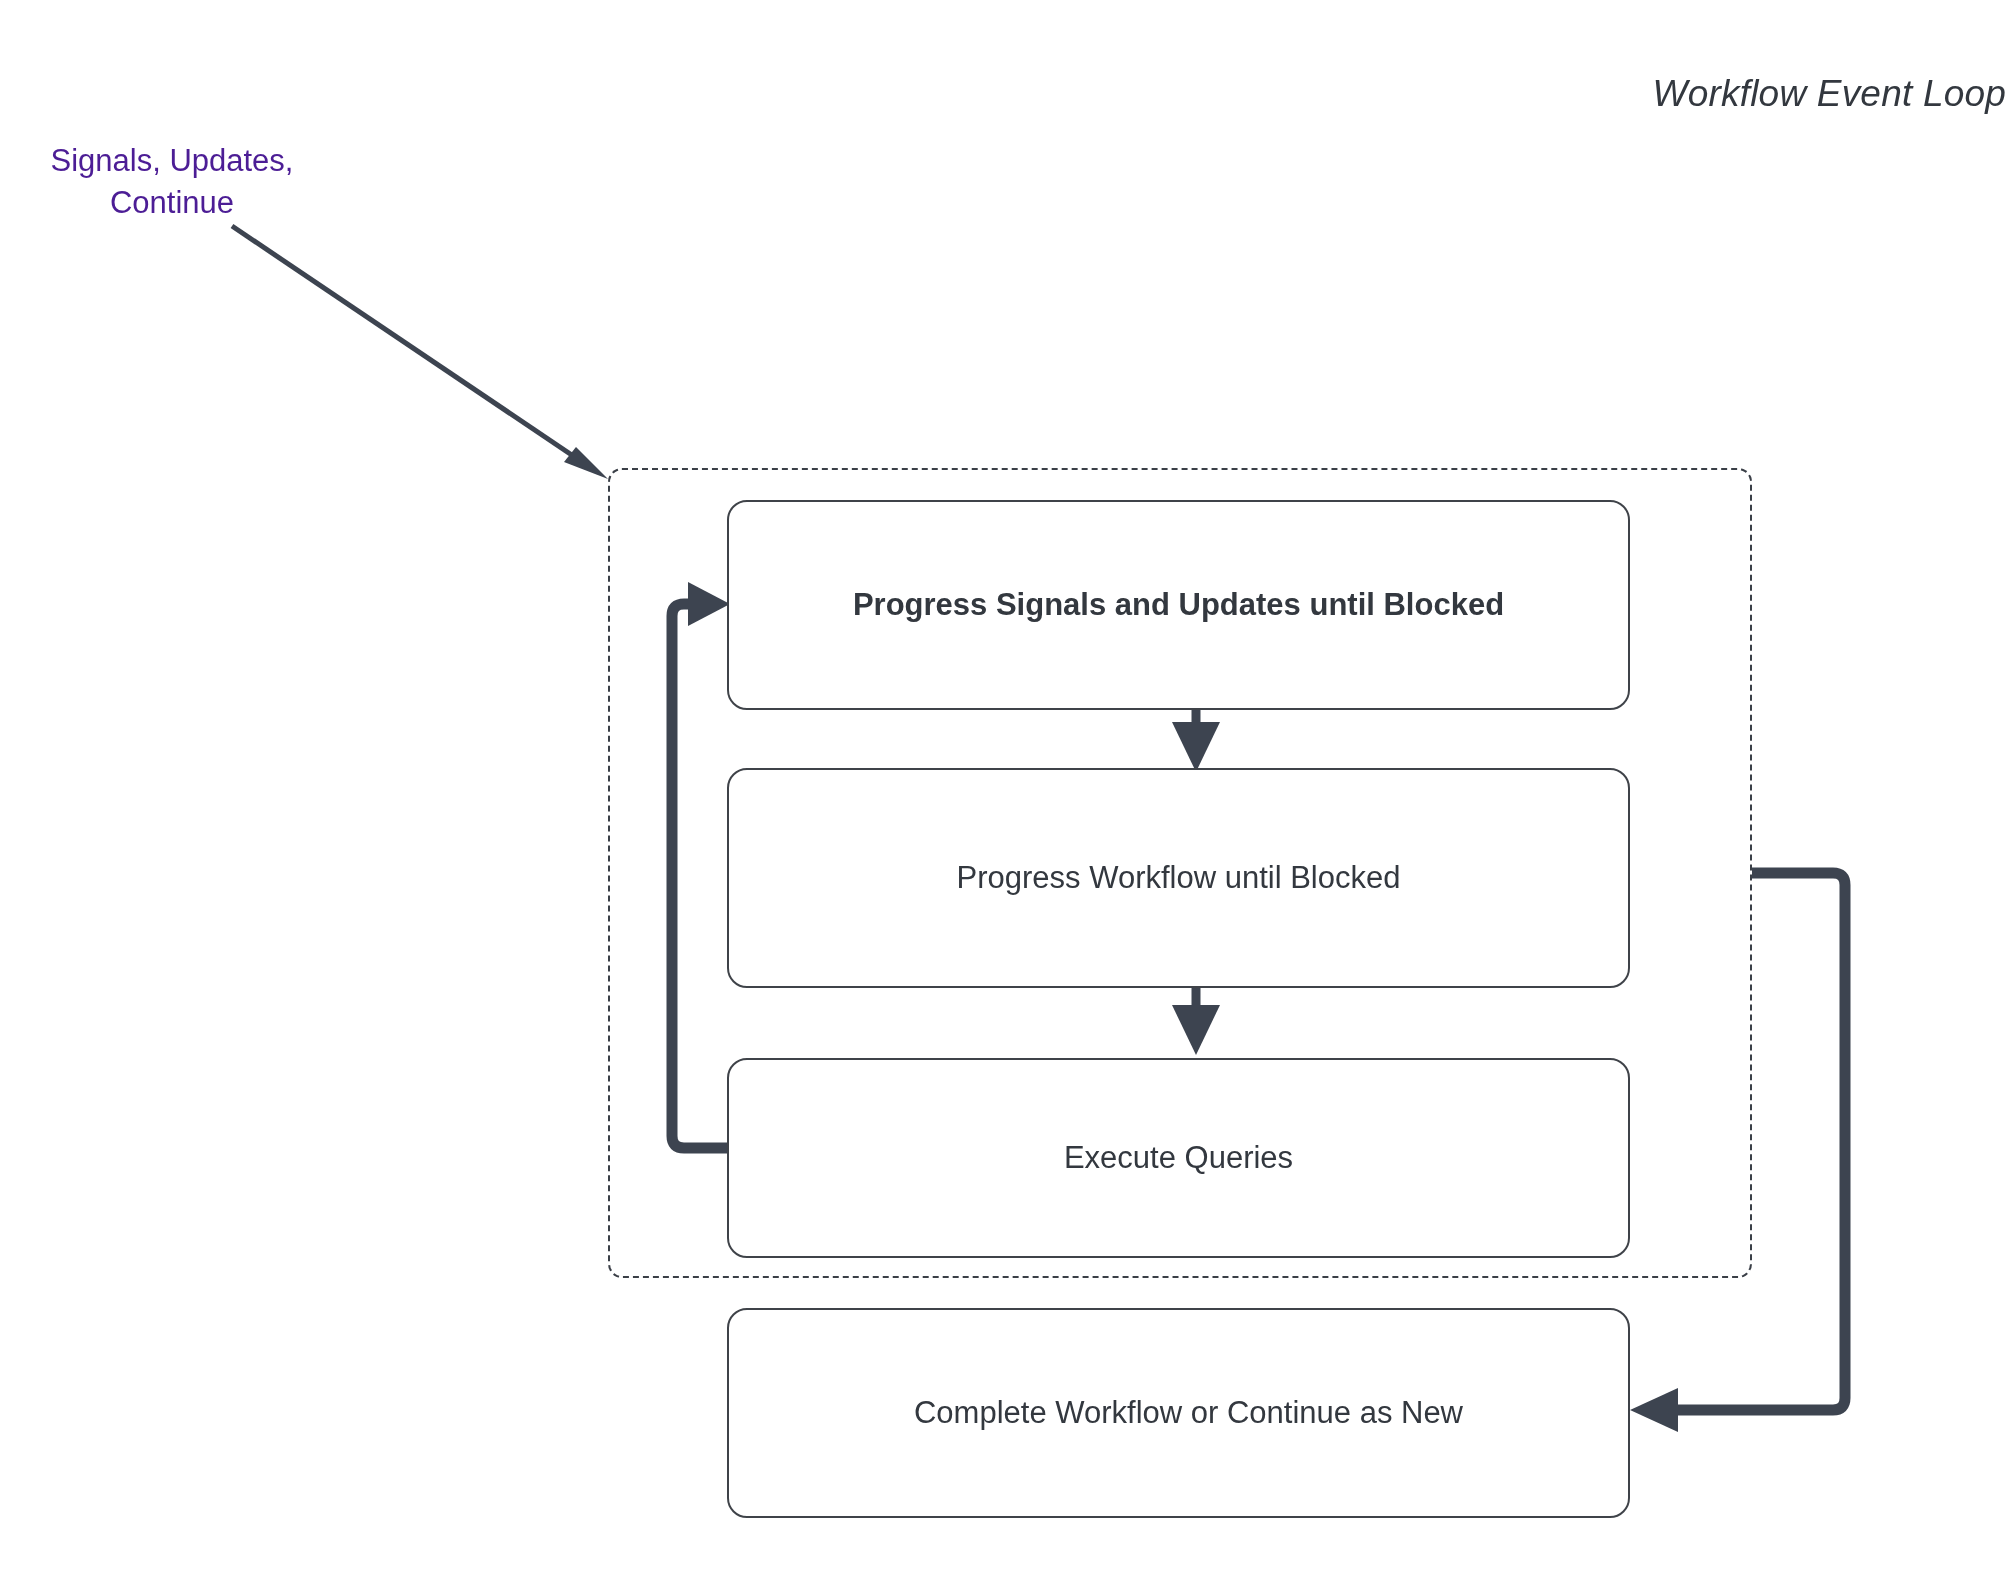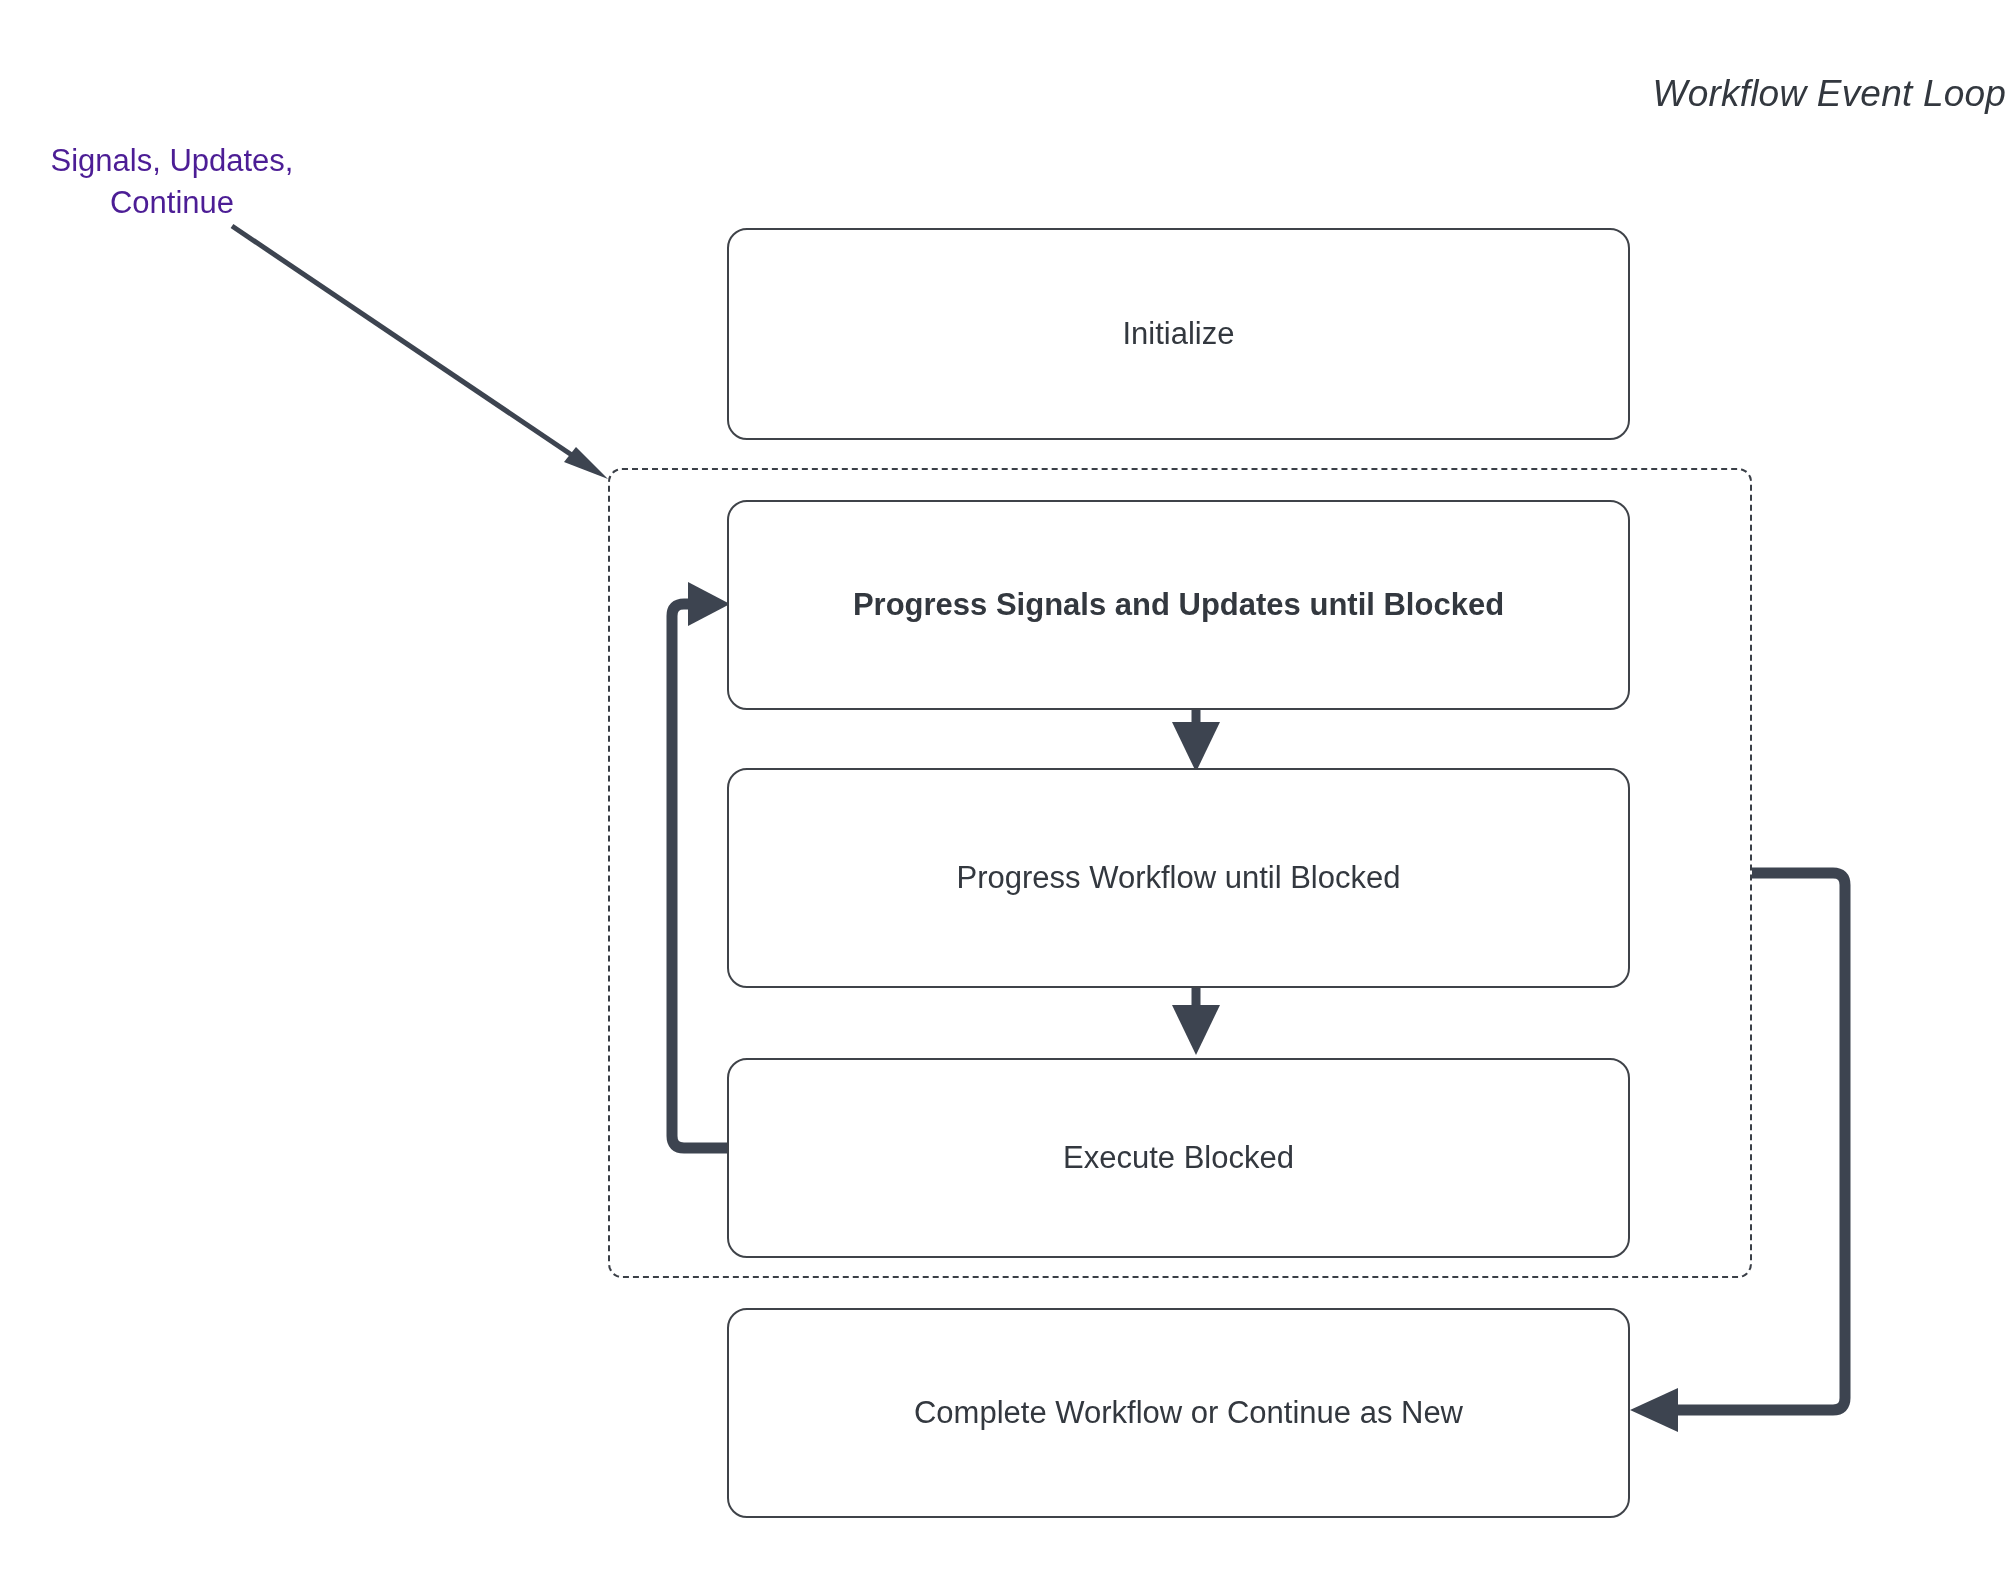--- a/index.html
+++ b/index.html
@@ -122,9 +122,6 @@
 
   <div class="dashed-group"></div>
 
-  <div class="node" id="node-initialize">
-    <span class="node-label">Initialize</span>
-  </div>
 
   <div class="node" id="node-progress-signals">
     <span class="node-label">Progress Signals and Updates until Blocked</span>

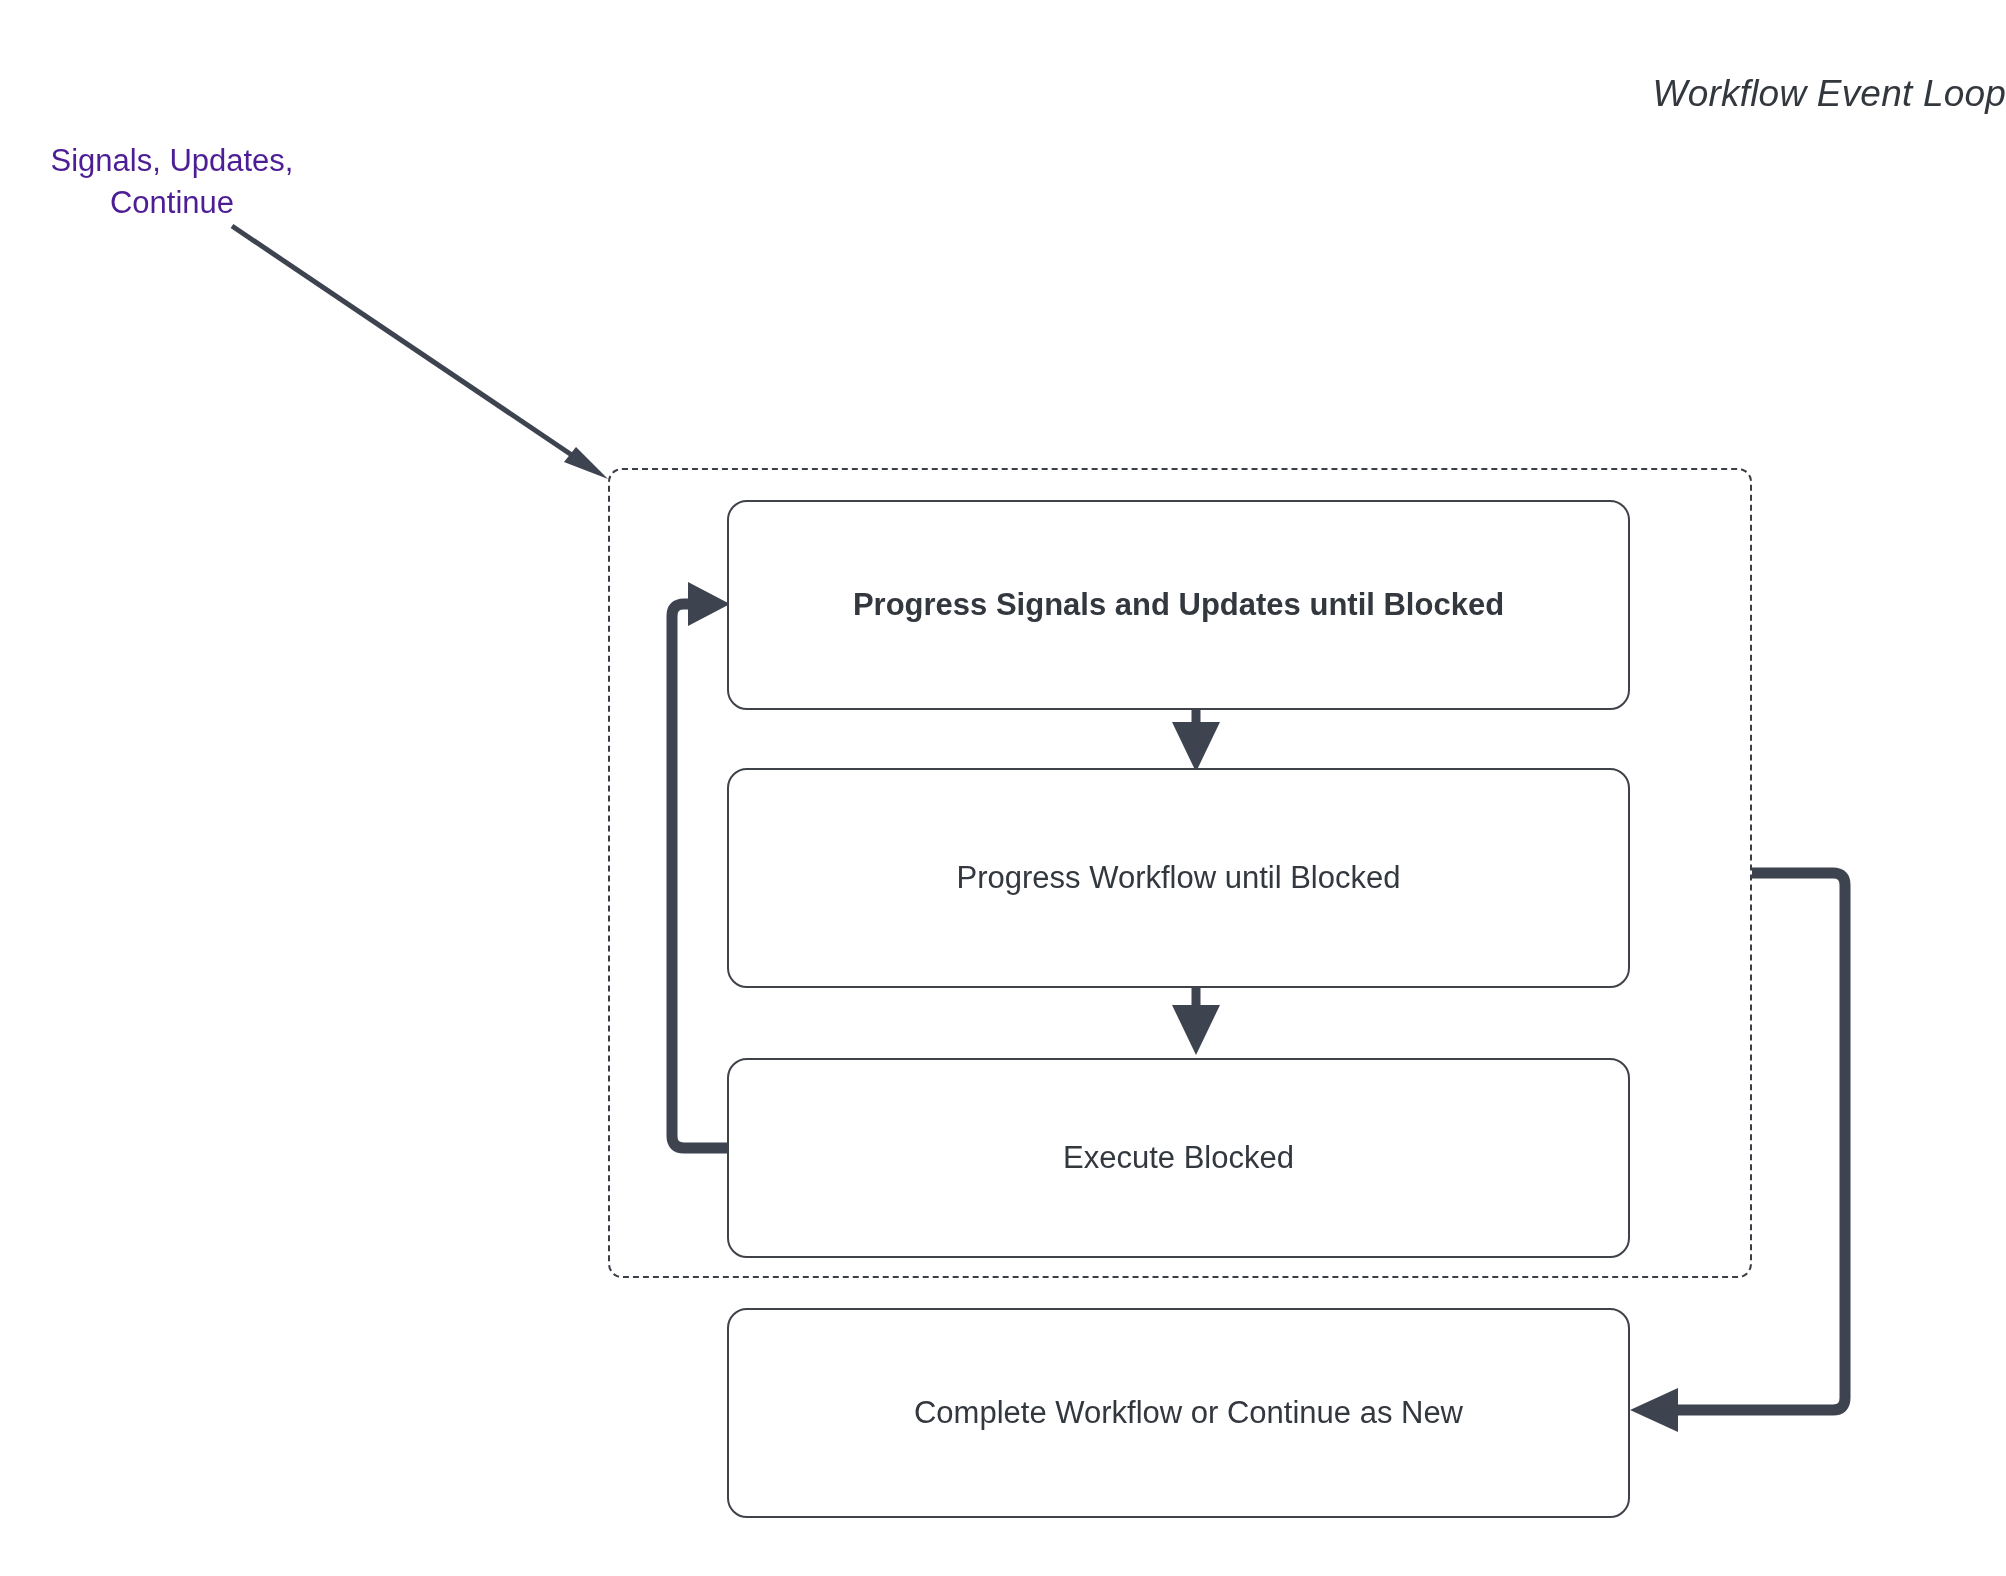--- a/index.html
+++ b/index.html
@@ -132,7 +132,7 @@
   </div>
 
   <div class="node" id="node-execute-queries">
-    <span class="node-label">Execute Blocked</span>
+    <span class="node-label">Execute Queries</span>
   </div>
 
   <div class="node" id="node-complete-workflow">

